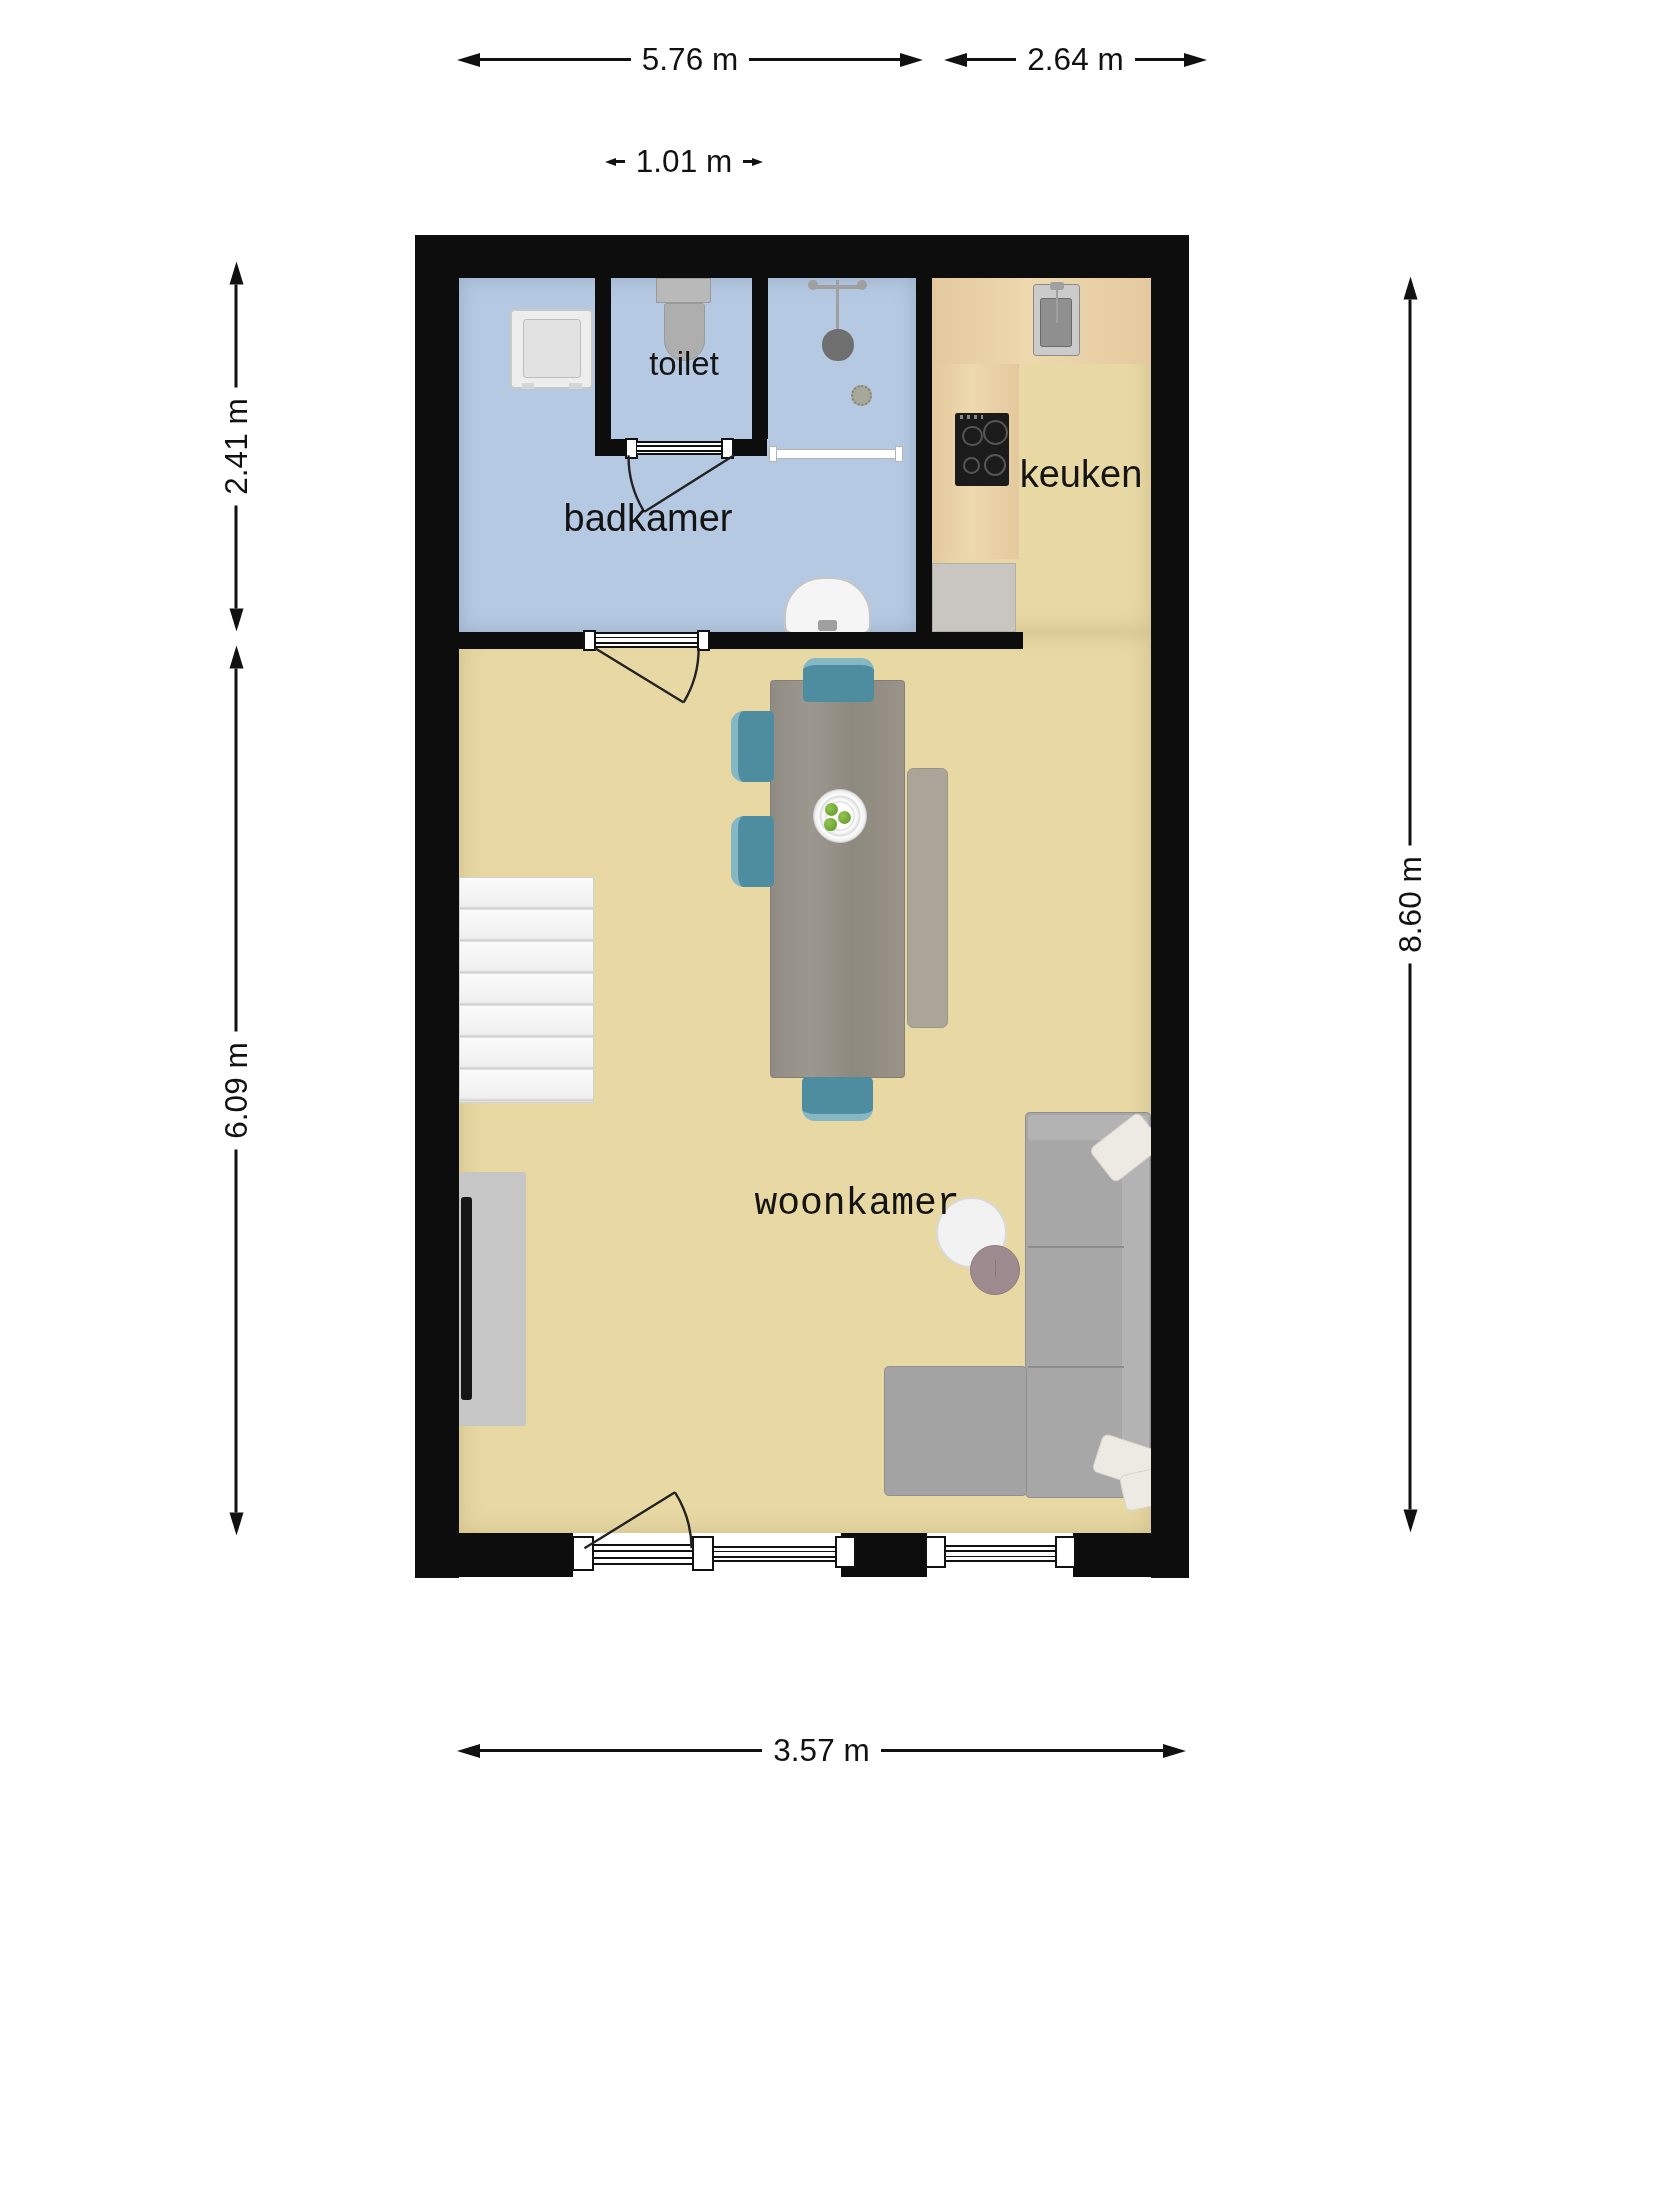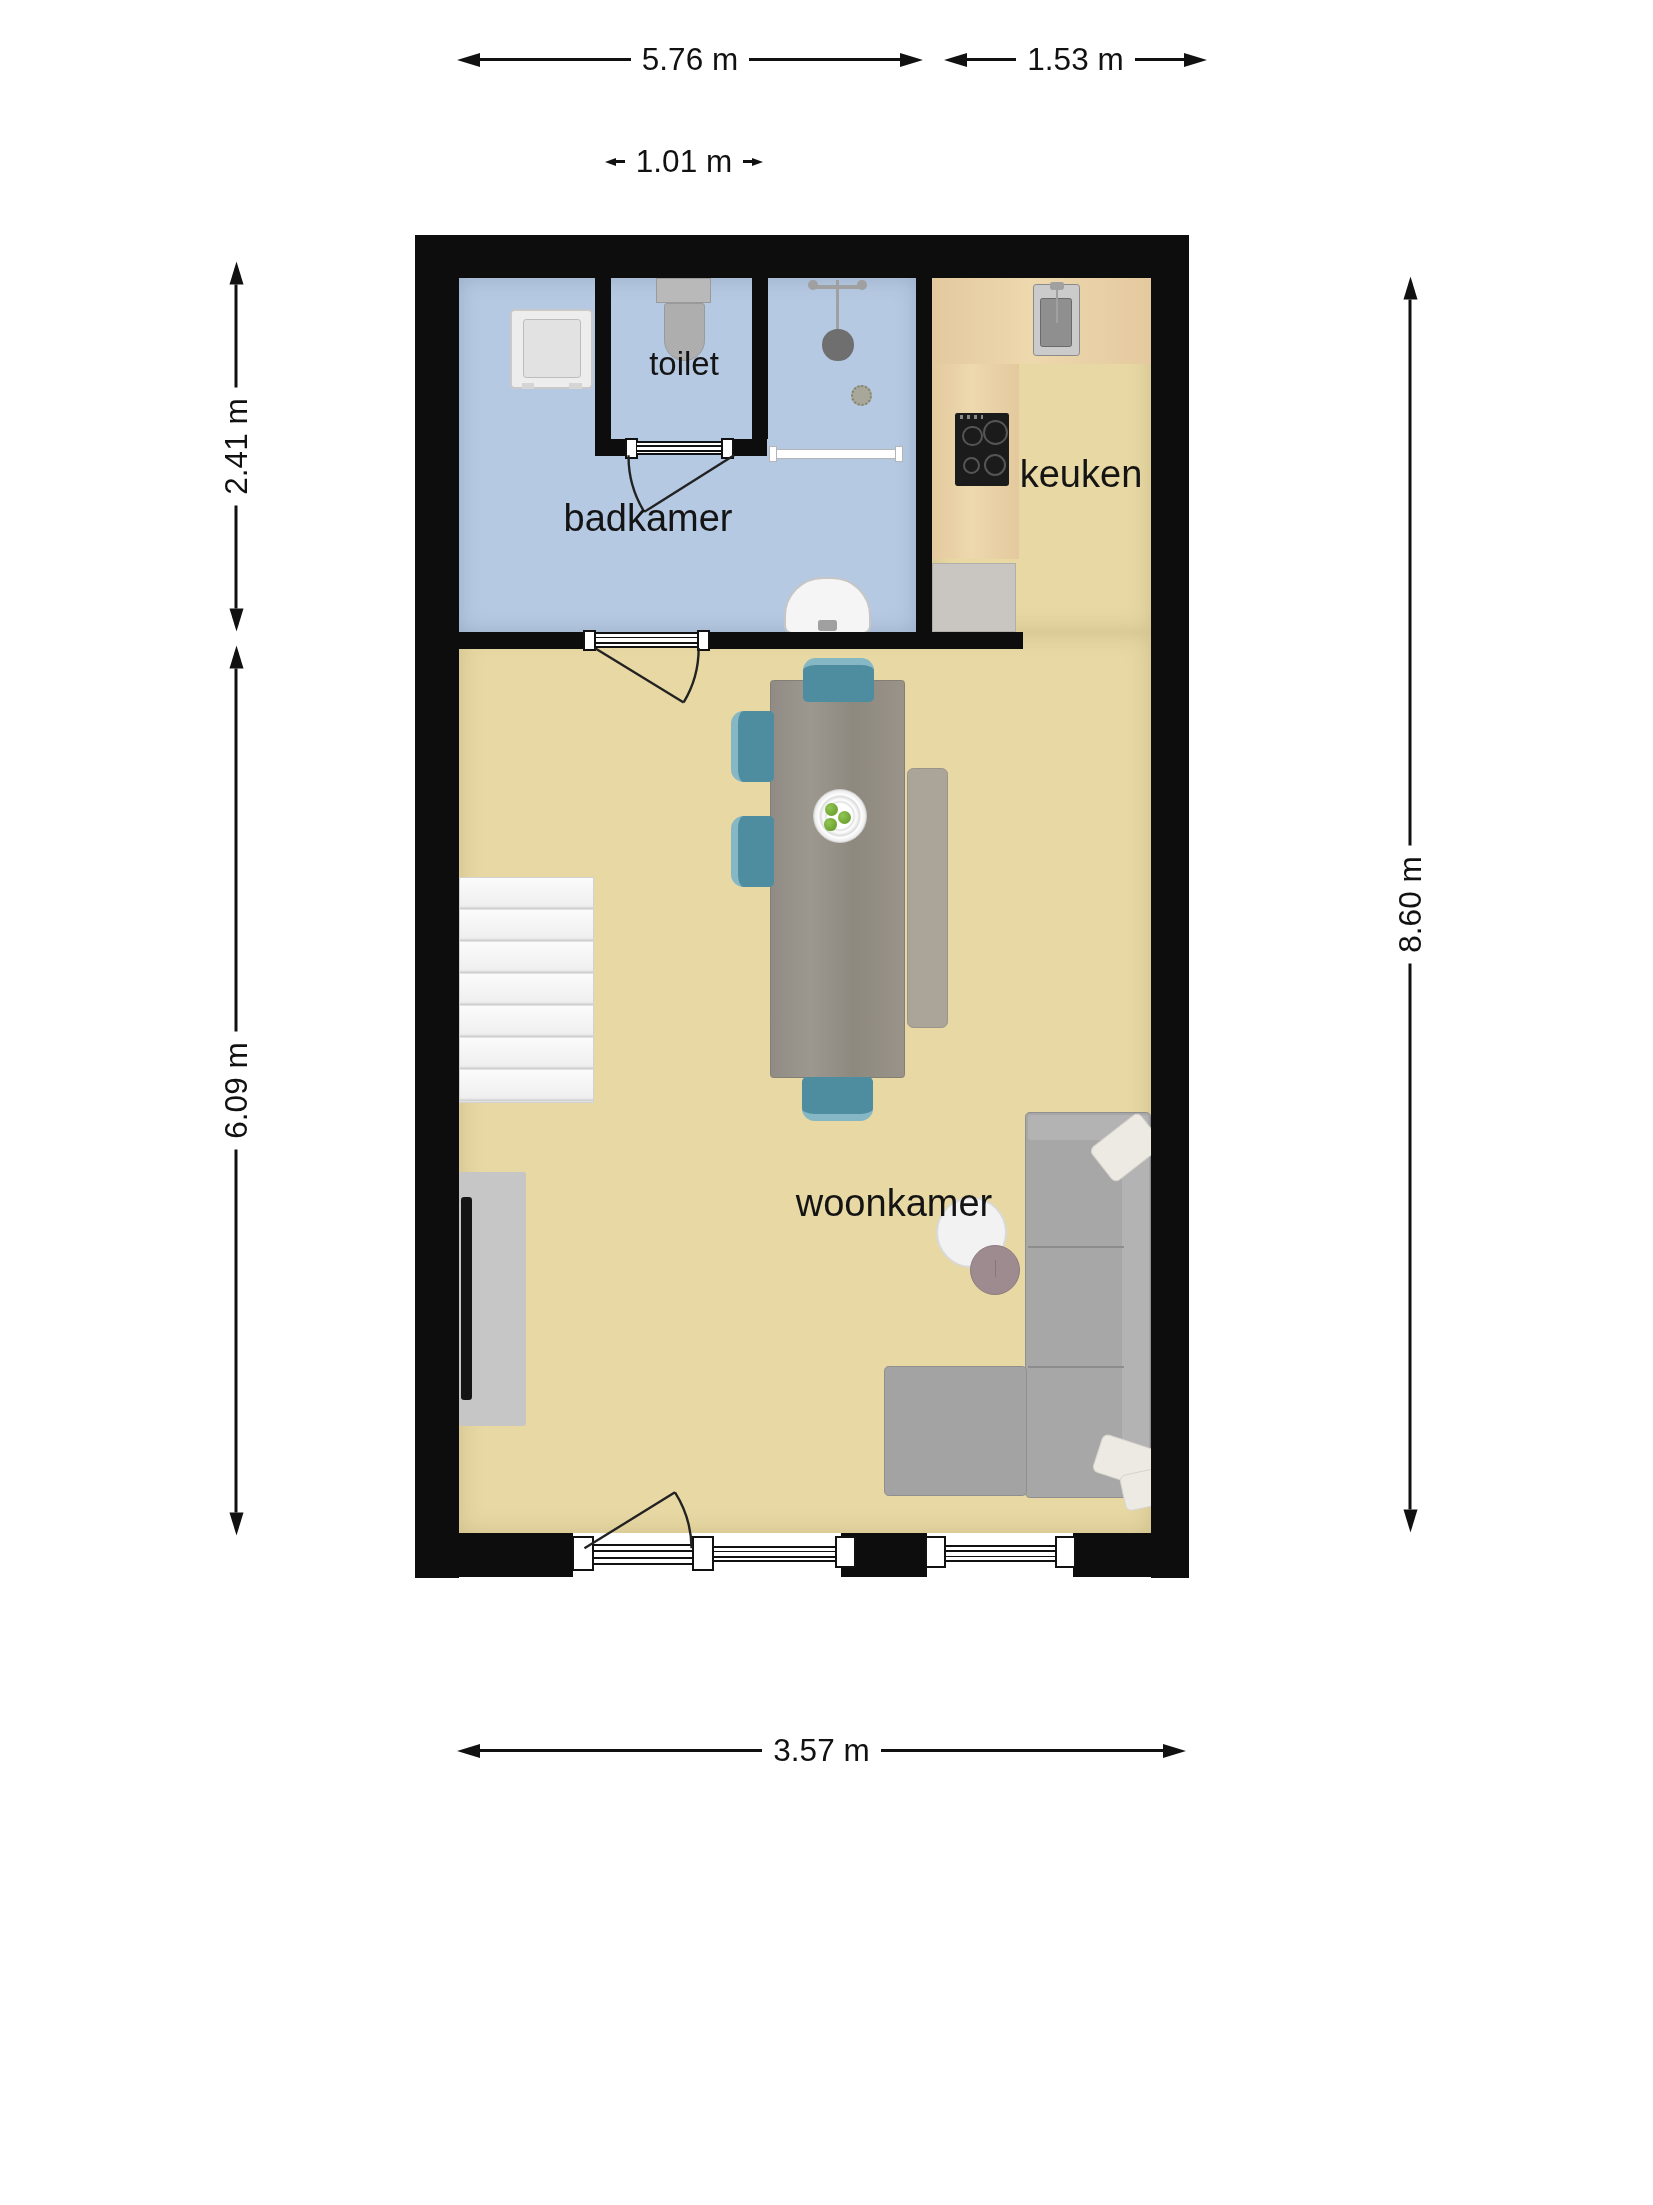--- a/index.html
+++ b/index.html
@@ -81,7 +81,7 @@
   <div class="dim" style="left:944px;top:42px;width:263px;">
     <span class="al"></span>
       <span class="ln"></span>
-    <span class="lbl">1.53 m</span>
+    <span class="lbl">2.64 m</span>
     <span class="ln"></span>
       <span class="ar"></span>
   </div>

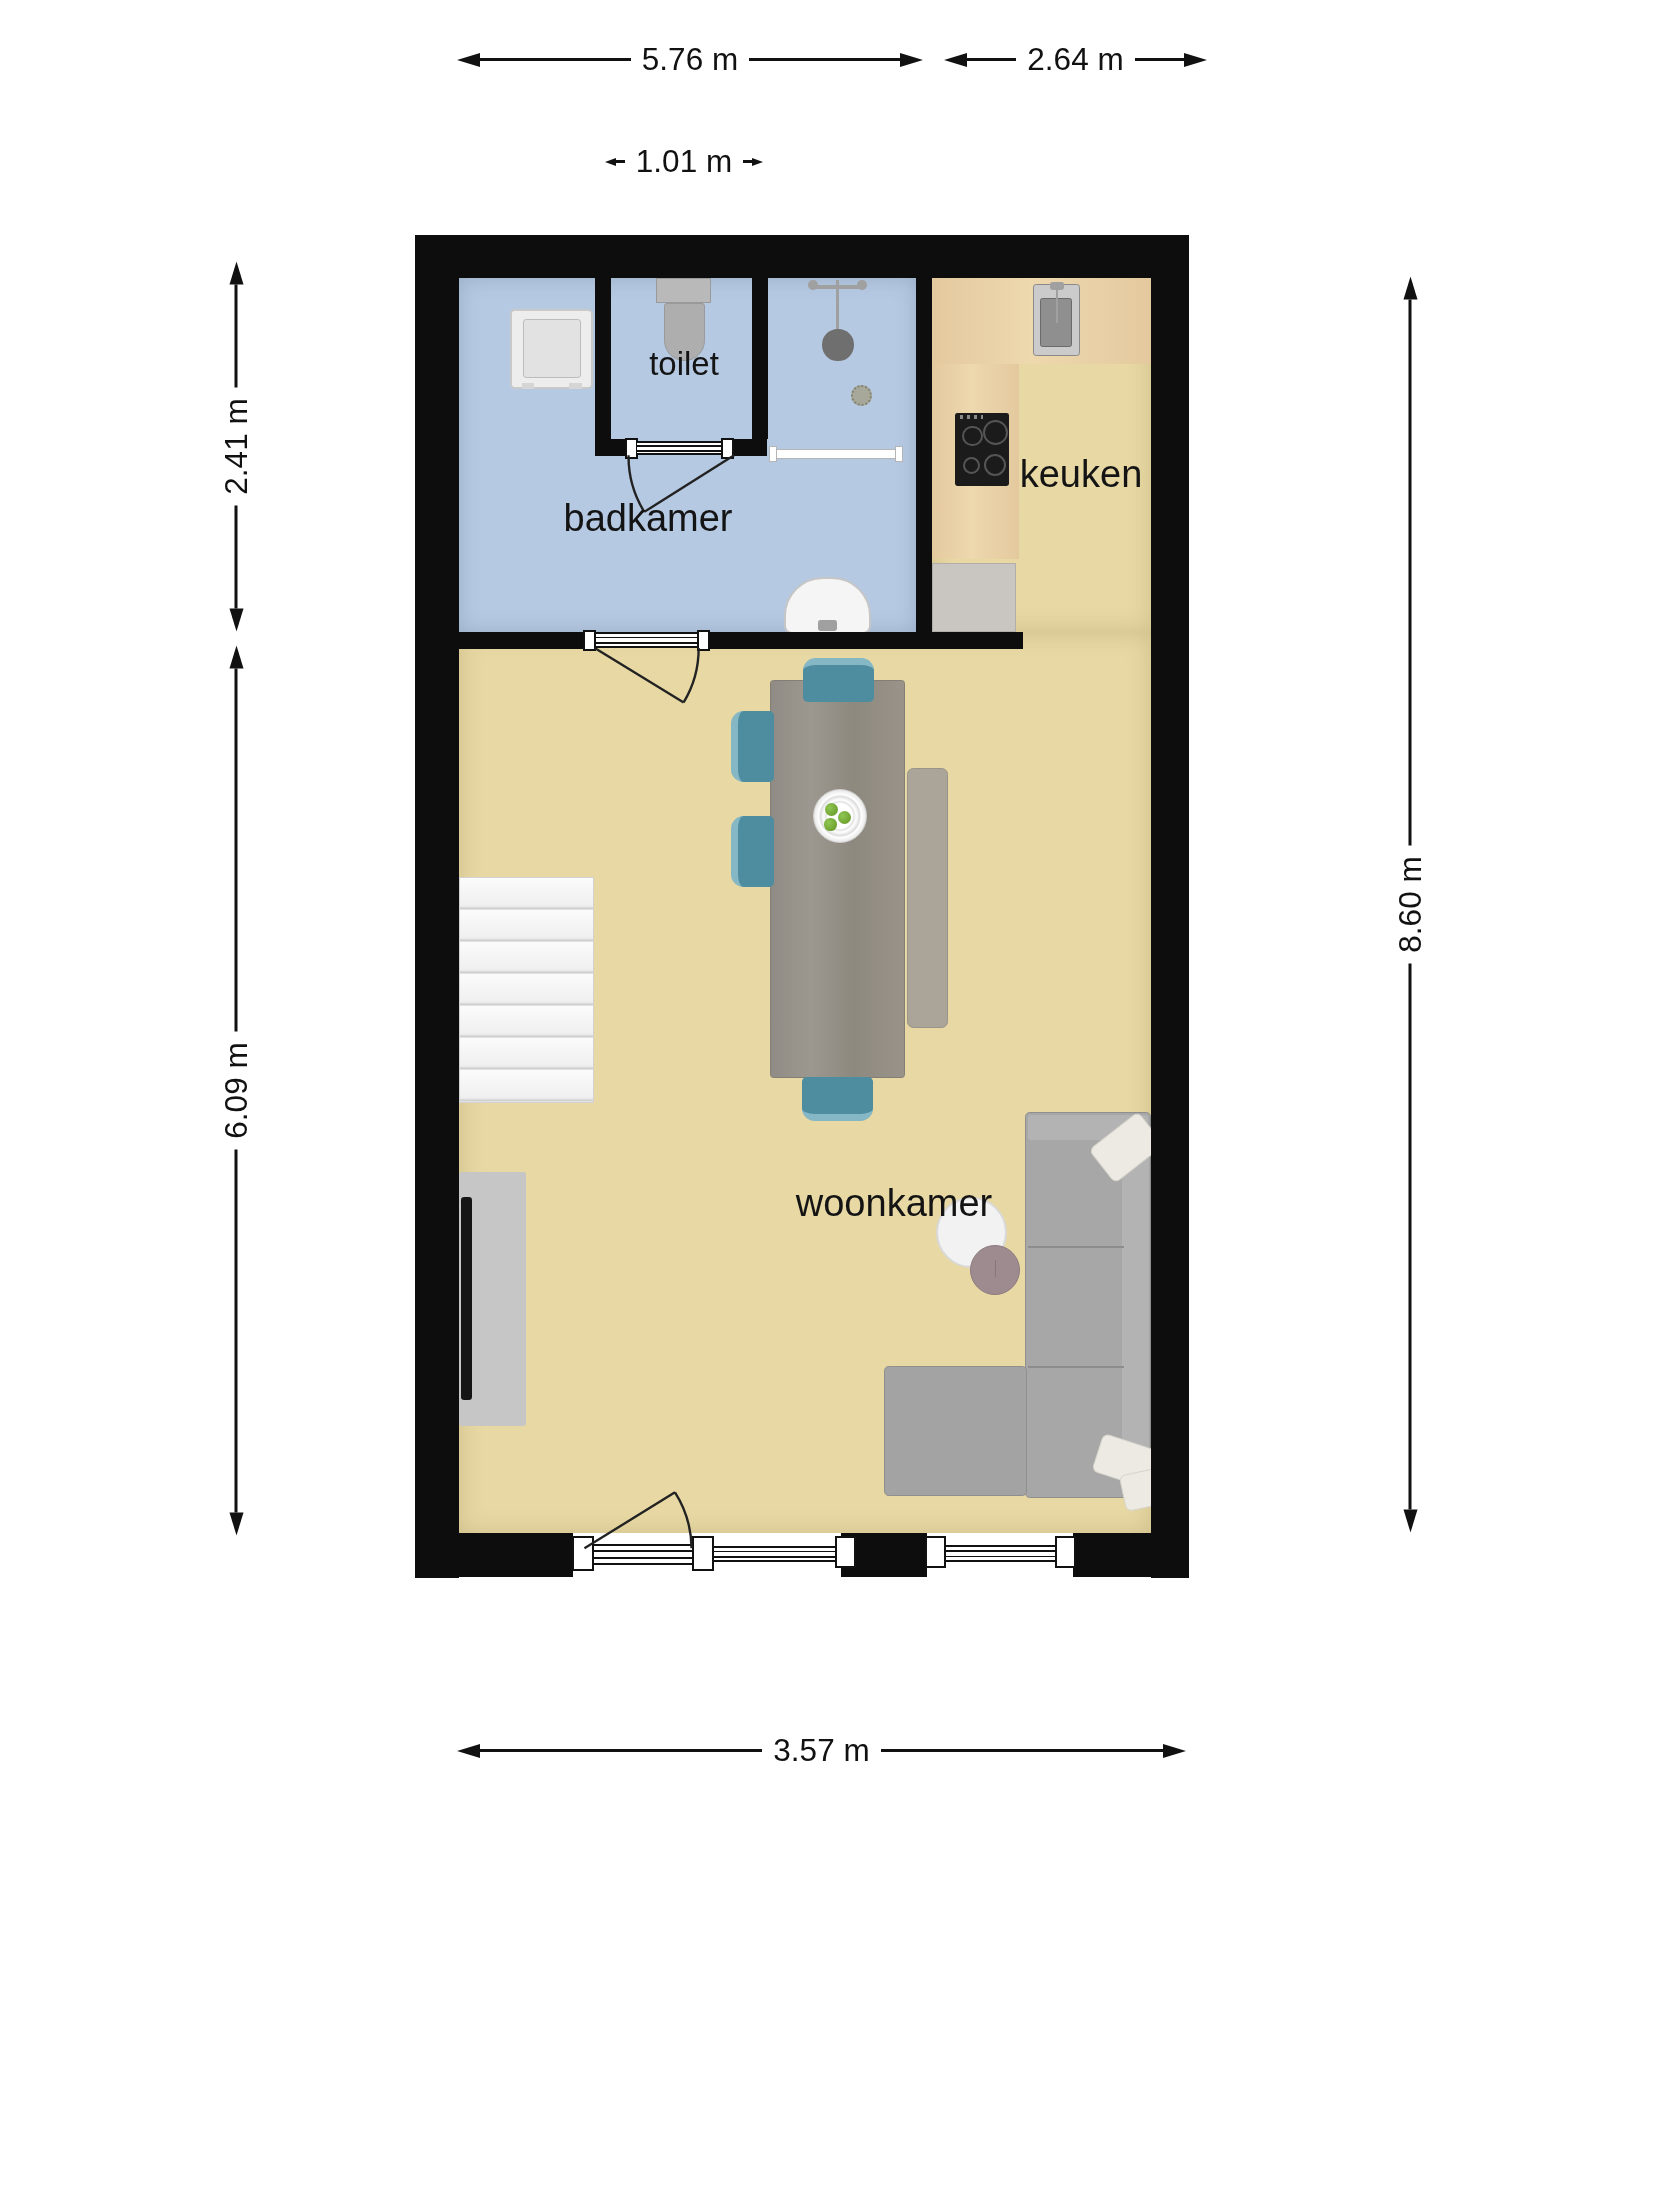--- a/index.html
+++ b/index.html
@@ -236,7 +236,7 @@
   <div class="room-label sm" style="left:684px;top:364px;">toilet</div>
   <div class="room-label" style="left:648px;top:518px;">badkamer</div>
   <div class="room-label" style="left:1081px;top:474px;">keuken</div>
-  <div class="room-label" style="left:894px;top:1203px;">woonkamer</div>
+  <div class="room-label" style="left:857px;top:1203px;font-family:Liberation Mono, monospace;">woonkamer</div>
 
 
 </div>

